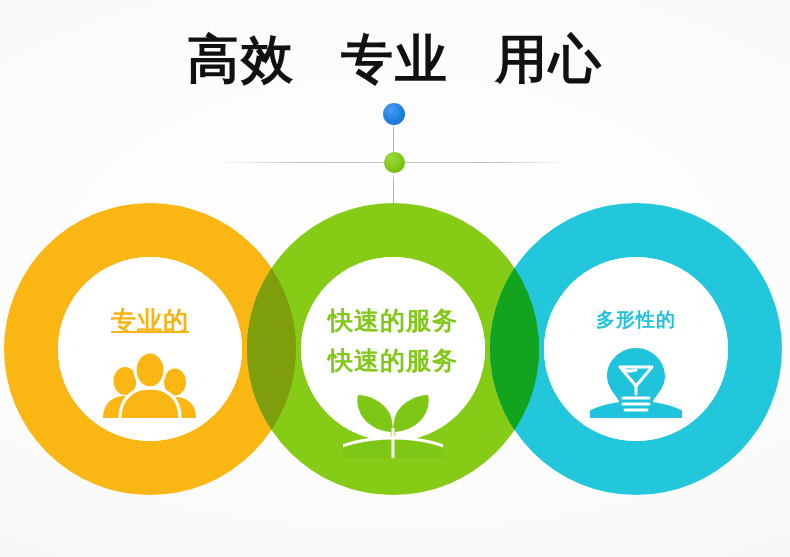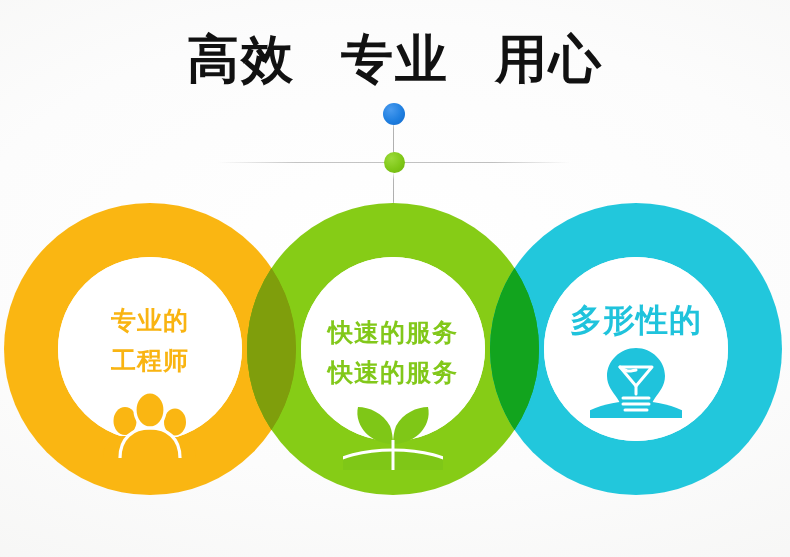--- a/index.html
+++ b/index.html
@@ -134,7 +134,7 @@
 
   #content-3 .circle-title { font-size: 32px; }
 
-  .c-orange { color: #f9b411; }
+  .c-orange { color: #f9b411; text-decoration: underline; }
   .c-green  { color: #82c81a; }
   .c-cyan   { color: #1fc3dc; }
 </style>

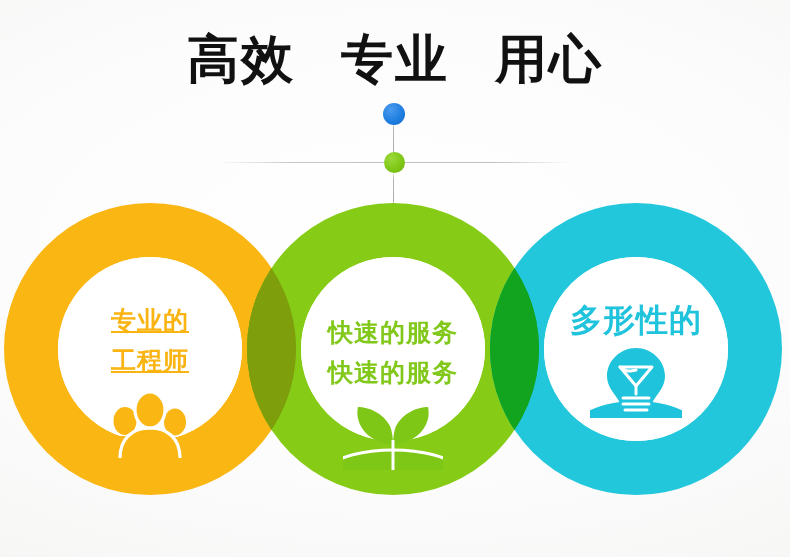--- a/index.html
+++ b/index.html
@@ -129,7 +129,7 @@
 
   
   #content-1 { left: 45px;  top: 300px; }
-  #content-2 { left: 288px; top: 312px; }
+  #content-2 { left: 288px; top: 300px; }
   #content-3 { left: 531px; top: 300px; }
 
   #content-3 .circle-title { font-size: 32px; }

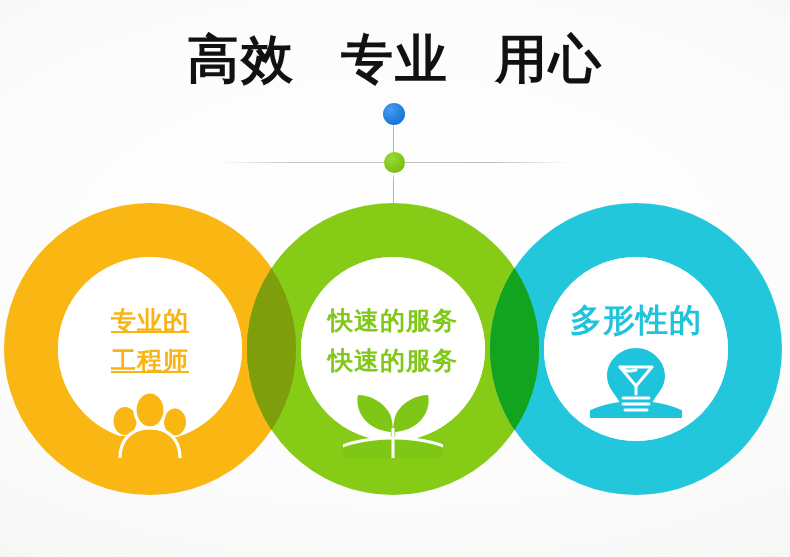--- a/index.html
+++ b/index.html
@@ -132,7 +132,7 @@
   #content-2 { left: 288px; top: 300px; }
   #content-3 { left: 531px; top: 300px; }
 
-  #content-3 .circle-title { font-size: 32px; }
+  #content-3 .circle-title { font-size: 19px; }
 
   .c-orange { color: #f9b411; text-decoration: underline; }
   .c-green  { color: #82c81a; }

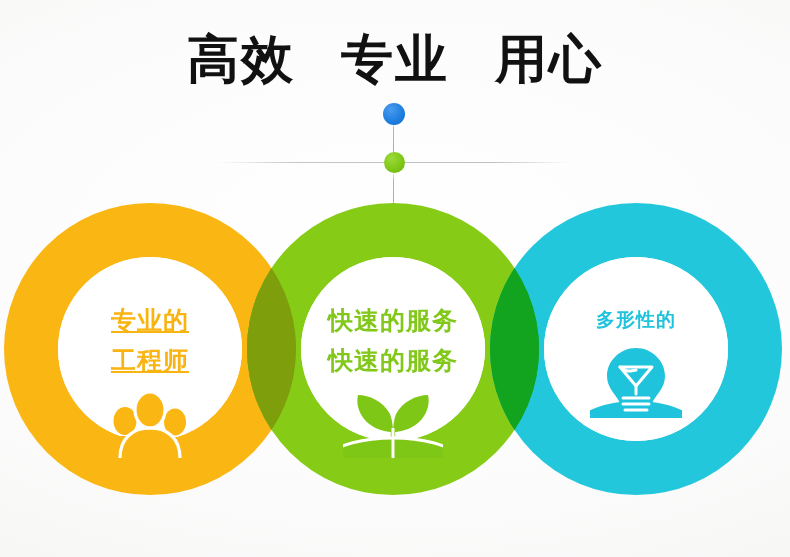--- a/index.html
+++ b/index.html
@@ -208,7 +208,6 @@
   <div class="circle-content" id="content-1">
     <div class="circle-title c-orange">
       <span class="line">专业的</span>
-      <span class="line">工程师</span>
     </div>
     <div class="icon-wrap">
       <svg width="102" height="66" viewBox="0 0 102 66">

